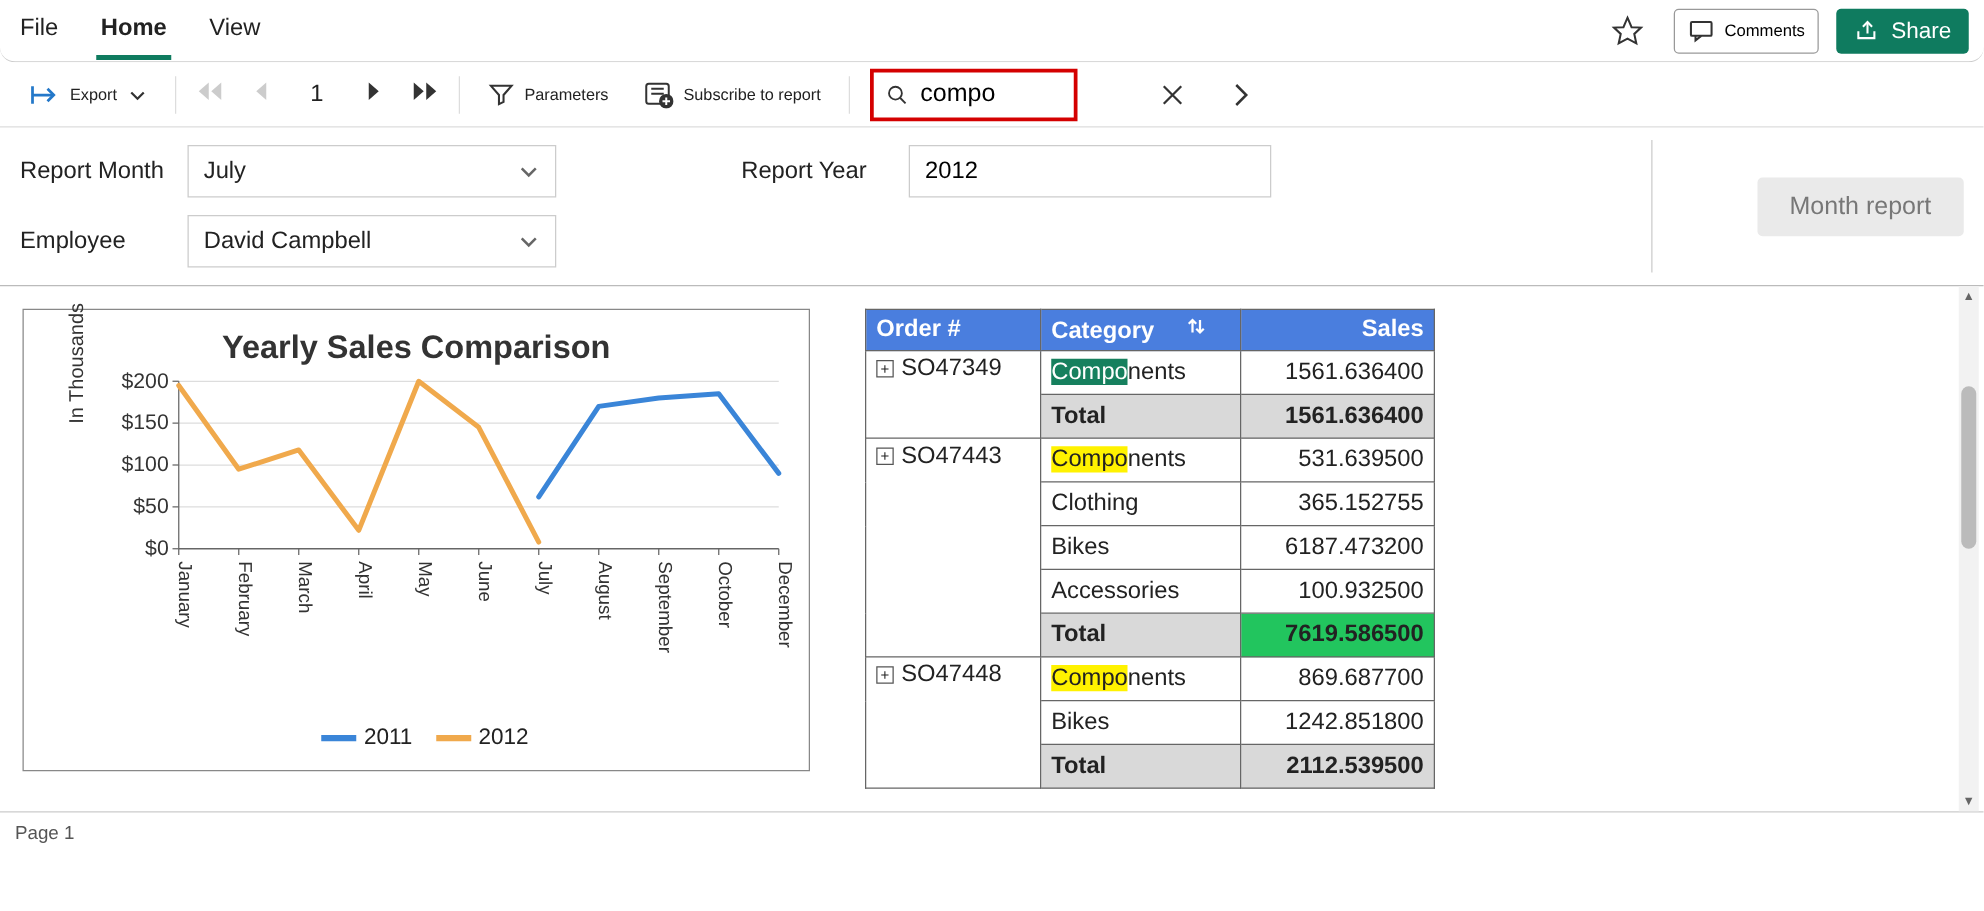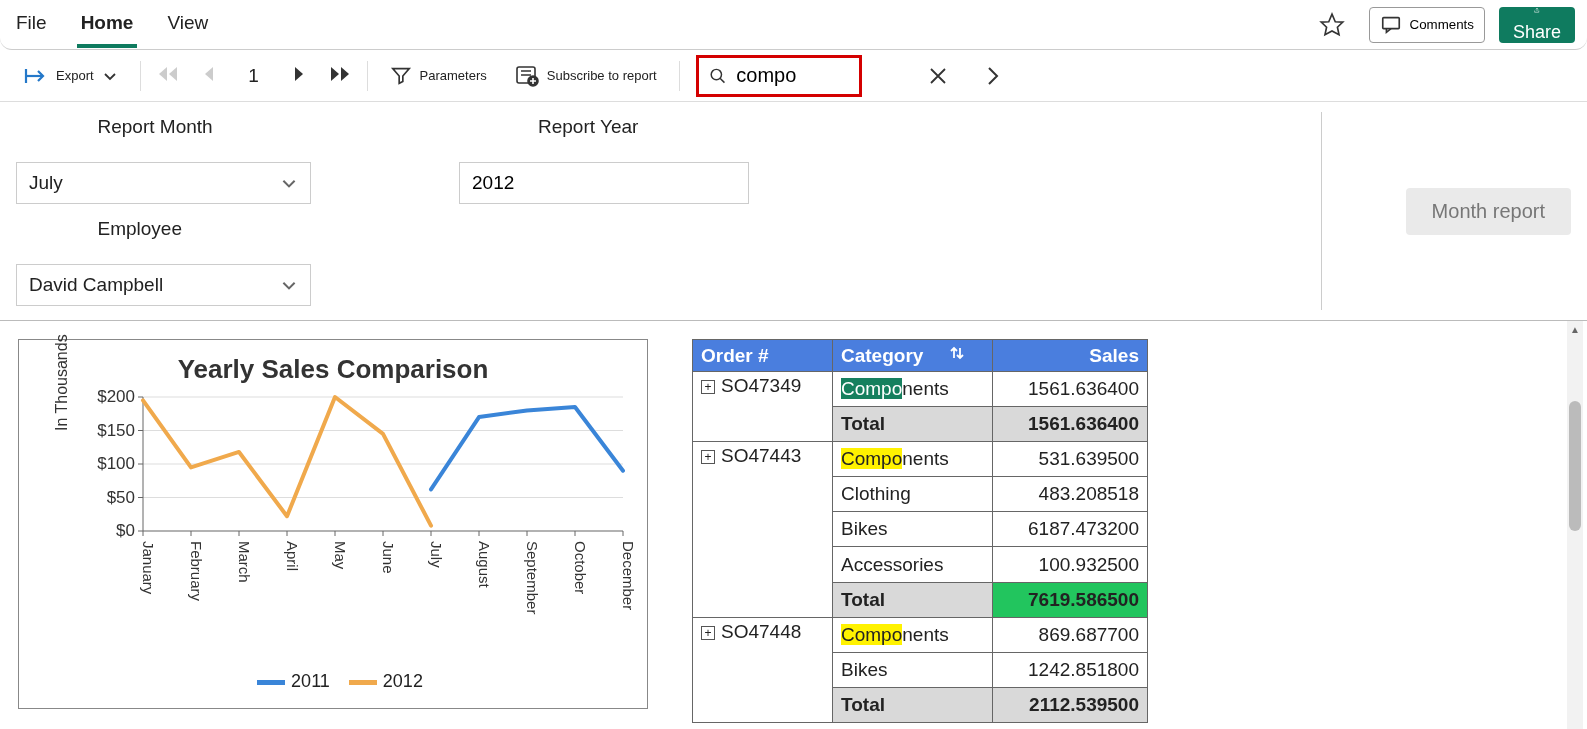--- a/index.html
+++ b/index.html
@@ -12,7 +12,7 @@
   .top-right { display: flex; align-items: center; gap: 14px; }
   .icon-btn { display: flex; align-items: center; cursor: pointer; padding: 4px 10px; border-radius: 4px; }
   .outlined { border: 1px solid #999; background: #fff; height: 36px; gap: 8px; }
-  .share-btn { background: #0f7b5f; color: #fff; border: none; height: 36px; padding: 0 14px; display: flex; align-items: center; gap: 8px; border-radius: 4px; font-size: 18px; cursor: pointer; flex-direction: column; }
+  .share-btn { background: #0f7b5f; color: #fff; border: none; height: 36px; padding: 0 14px; display: flex; align-items: center; gap: 8px; border-radius: 4px; font-size: 18px; cursor: pointer; }
   .toolbar { display: flex; align-items: center; height: 52px; border-bottom: 1px solid #ddd; padding: 0 18px; gap: 16px; background: #fff; }
   .tool-sep { width: 1px; height: 30px; background: #ddd; }
   .tool-btn { display: flex; align-items: center; gap: 8px; cursor: pointer; padding: 4px 6px; font-size: 13px; }

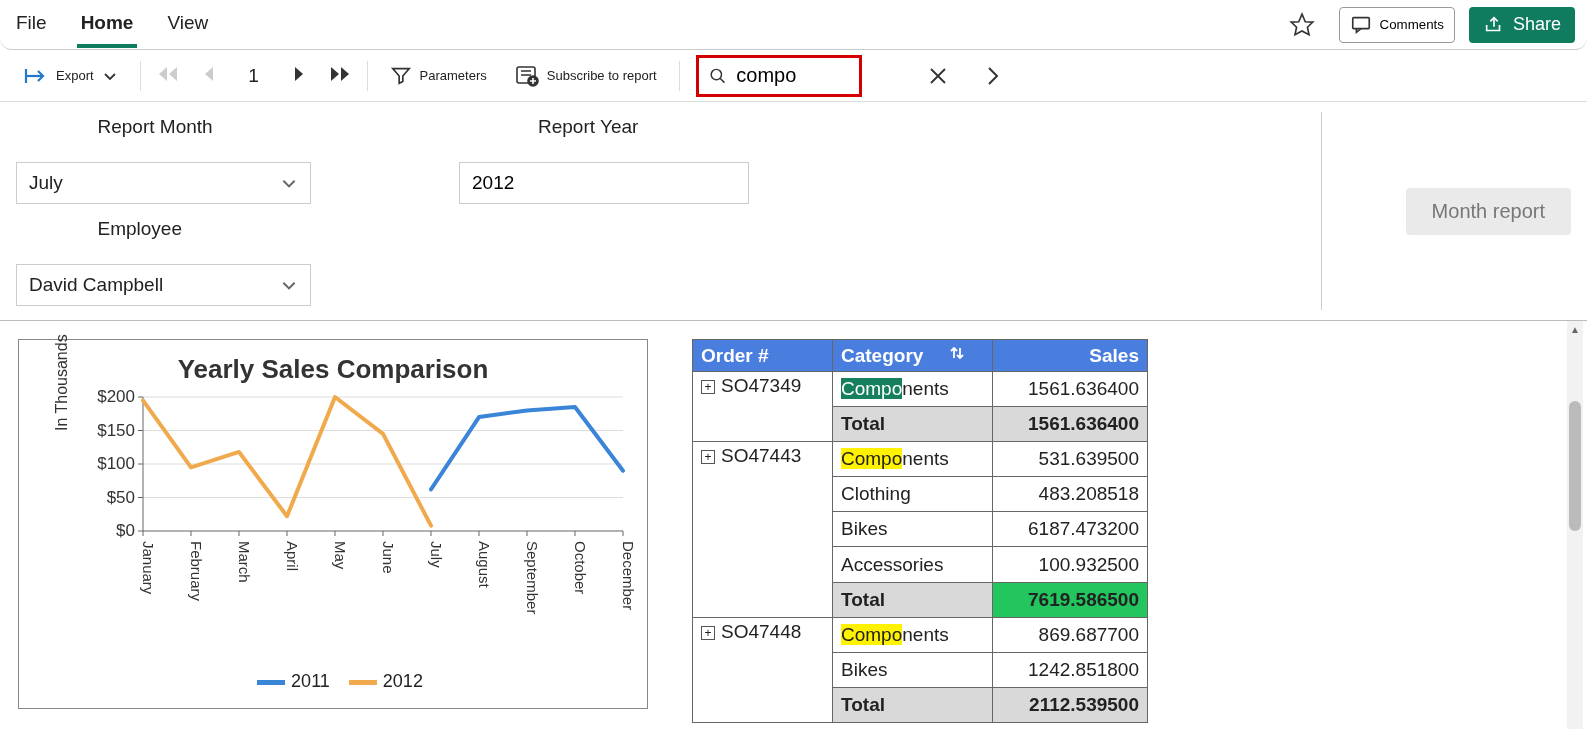--- a/index.html
+++ b/index.html
@@ -29,7 +29,7 @@
   .view-report-btn { margin-left: auto; background: #eaeaea; border: none; color: #777; padding: 12px 26px; font-size: 20px; border-radius: 4px; cursor: pointer; }
   .params-divider { position: absolute; right: 265px; top: 10px; bottom: 10px; width: 1px; background: #ccc; }
   .params-col { display: flex; flex-direction: column; gap: 14px; }
-  .param-field { display: flex; align-items: center; gap: 24px; flex-direction: column; }
+  .param-field { display: flex; align-items: center; gap: 2px; }
   .param-field .param-label { width: 128px; }
   .report-body { display: flex; padding: 18px; gap: 44px; height: 420px; position: relative; }
   .chart-panel { border: 1px solid #888; padding: 14px 20px 10px 20px; width: 630px; height: 370px; position: relative; }

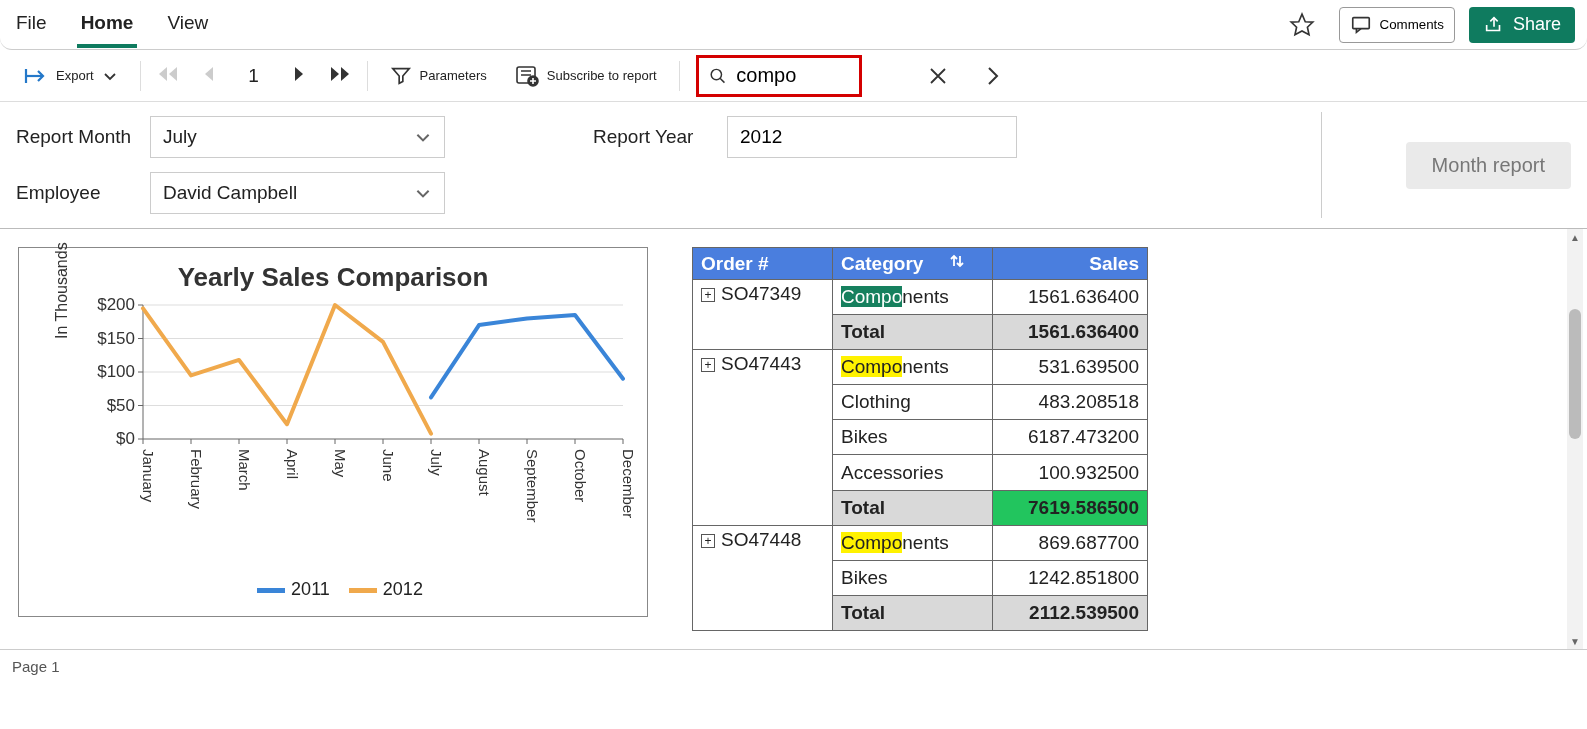--- a/index.html
+++ b/index.html
@@ -282,7 +282,7 @@
         </tr>
         <tr>
           <td>Clothing</td>
-          <td class="sales">483.208518</td>
+          <td class="sales">365.152755</td>
         </tr>
         <tr>
           <td>Bikes</td>

